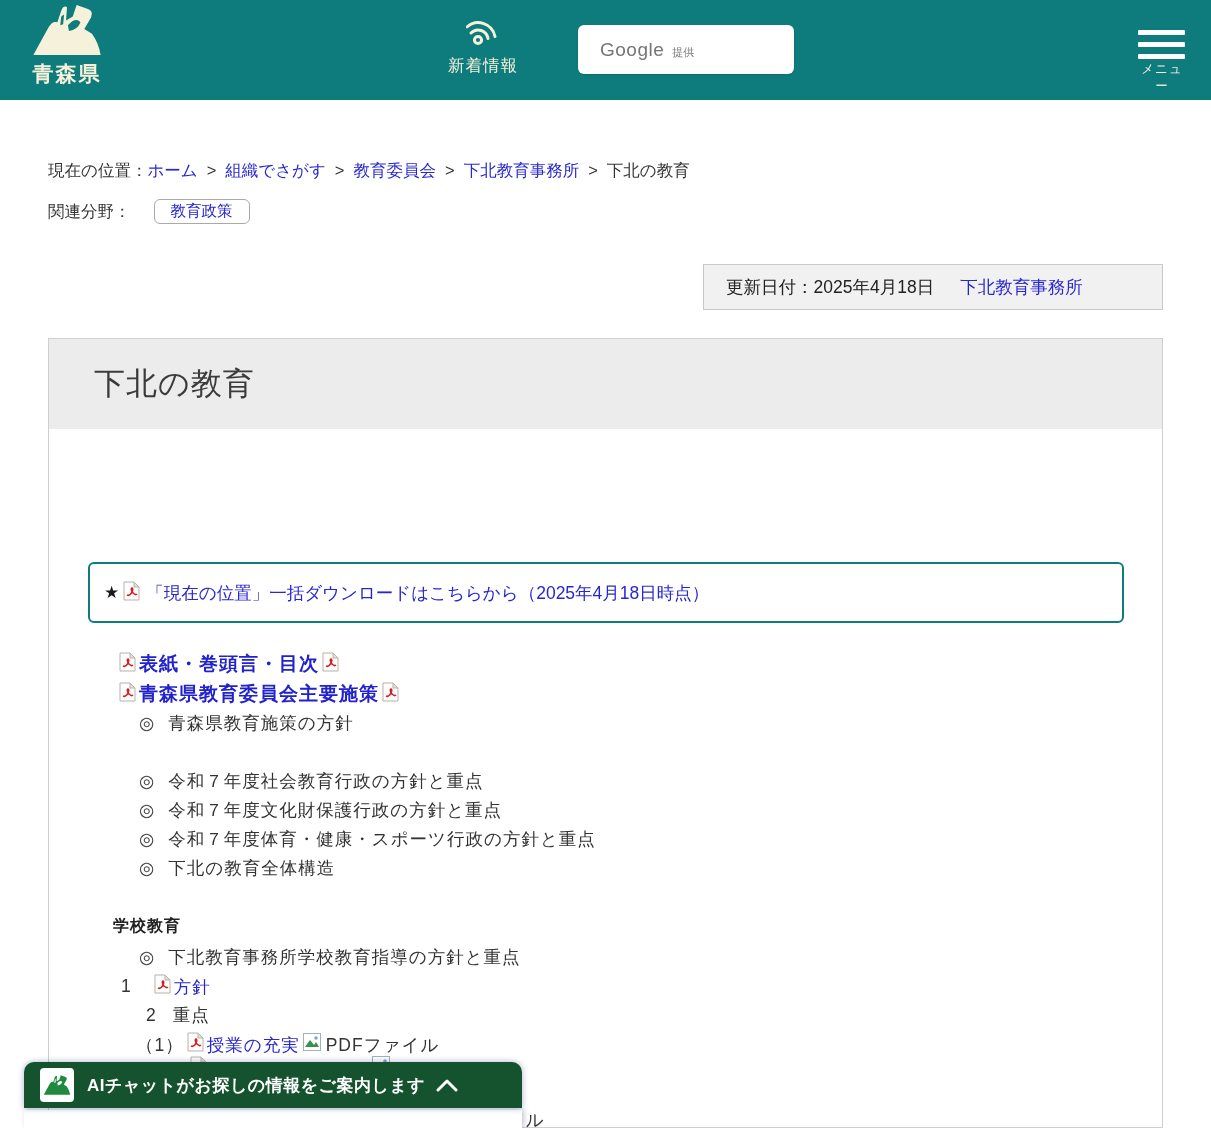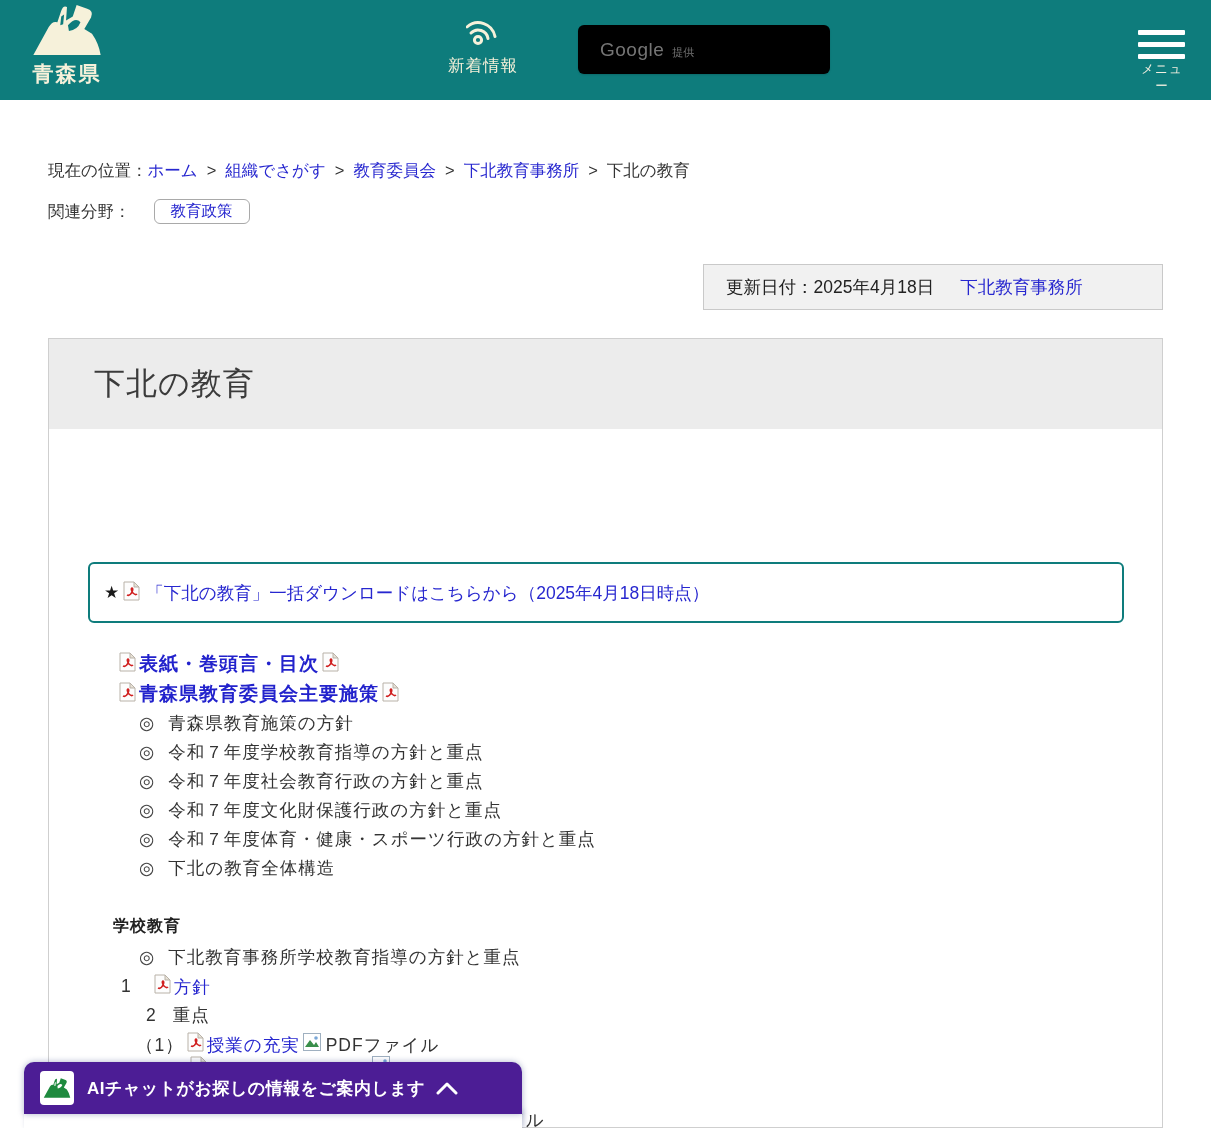--- a/index.html
+++ b/index.html
@@ -13,7 +13,7 @@
   .logo-label { color:#f6f1da; font-size:21px; font-weight:bold; letter-spacing:2px; margin-top:1px; }
   .news-wrap { position:absolute; left:436px; top:16px; width:94px; text-align:center; cursor:pointer; }
   .news-label { color:#f6f1da; font-size:16.5px; margin-top:5px; letter-spacing:1px; }
-  .search-box { position:absolute; left:578px; top:25px; width:252px; height:49px; background:#000000;
+  .search-box { position:absolute; left:578px; top:25px; width:216px; height:49px; background:#ffffff;
     border-radius:6px; display:flex; align-items:center; padding-left:22px; cursor:text;
     box-shadow:0 1px 2px rgba(0,0,0,.15); }
   .g-brand { color:#757575; font-size:19px; font-weight:500; letter-spacing:.5px; }

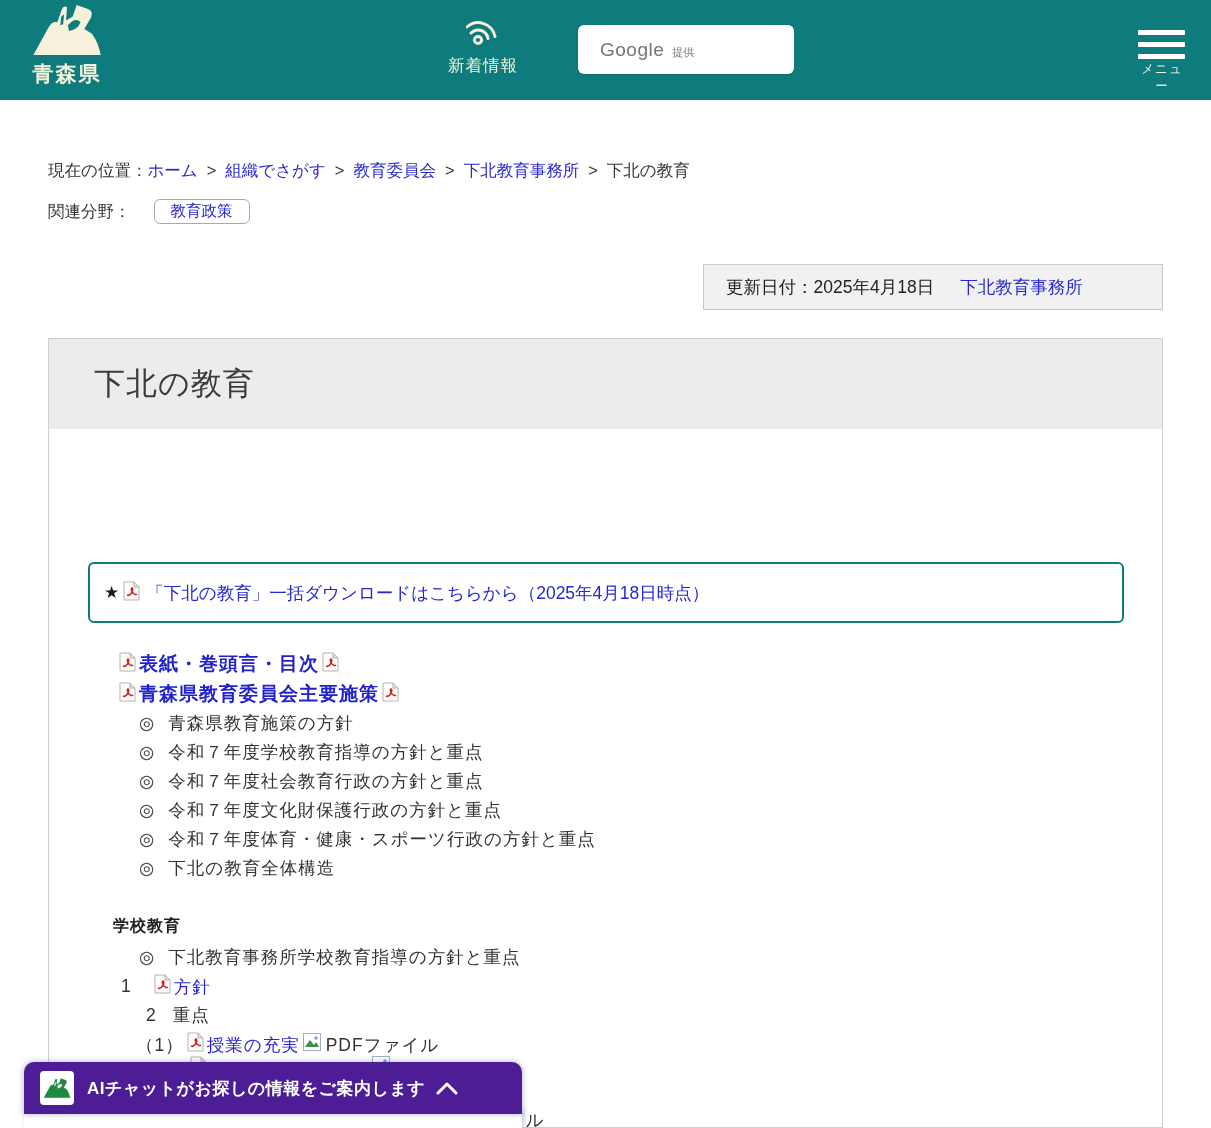--- a/index.html
+++ b/index.html
@@ -145,7 +145,7 @@
         <path d="M4 14 c2 1 4 -1 5 -3 c1 -2 1 -4 0 -4 c-1 0 -1 3 1 5 c1.5 1.5 3 2 4 1" stroke="#d02020" fill="none" stroke-width="1.6"></path>
       </svg>
     </span>
-    <a class="lnk">「下北の教育」一括ダウンロードはこちらから（2025年4月18日時点）</a>
+    <a class="lnk">「現在の位置」一括ダウンロードはこちらから（2025年4月18日時点）</a>
   </div>
 
   <div class="pdf-row" style="top:681px;">

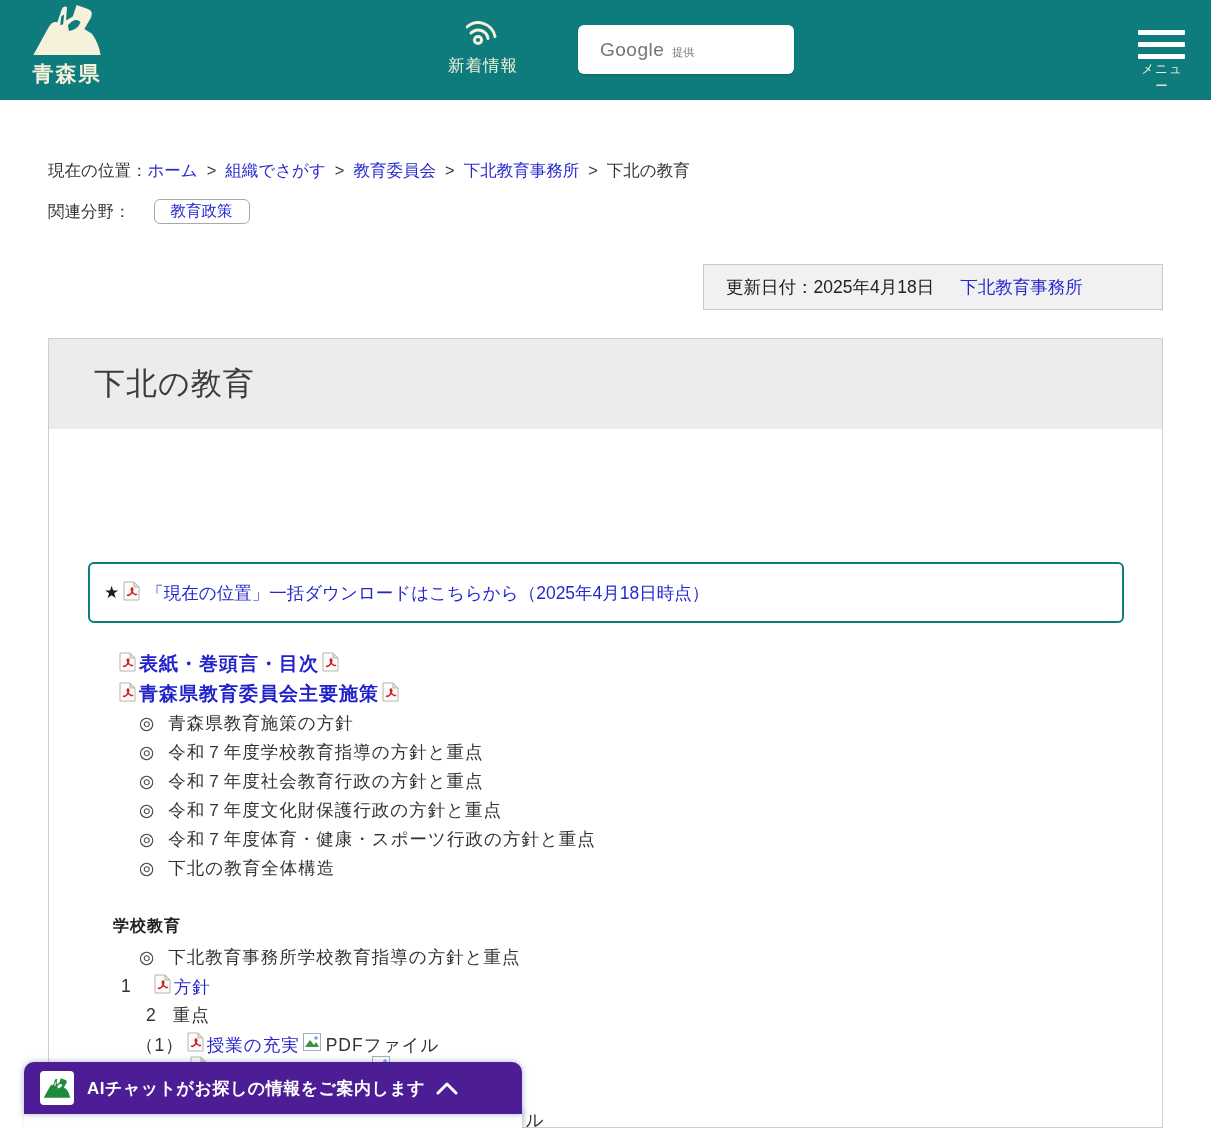--- a/index.html
+++ b/index.html
@@ -176,7 +176,6 @@
   </div>
 
   <div class="pol-item" style="top:711px;"><span class="pol-bullet">◎</span><span>青森県教育施策の方針</span></div>
-  <div class="pol-item" style="top:740px;"><span class="pol-bullet">◎</span><span>令和７年度学校教育指導の方針と重点</span></div>
   <div class="pol-item" style="top:769px;"><span class="pol-bullet">◎</span><span>令和７年度社会教育行政の方針と重点</span></div>
   <div class="pol-item" style="top:798px;"><span class="pol-bullet">◎</span><span>令和７年度文化財保護行政の方針と重点</span></div>
   <div class="pol-item" style="top:827px;"><span class="pol-bullet">◎</span><span>令和７年度体育・健康・スポーツ行政の方針と重点</span></div>

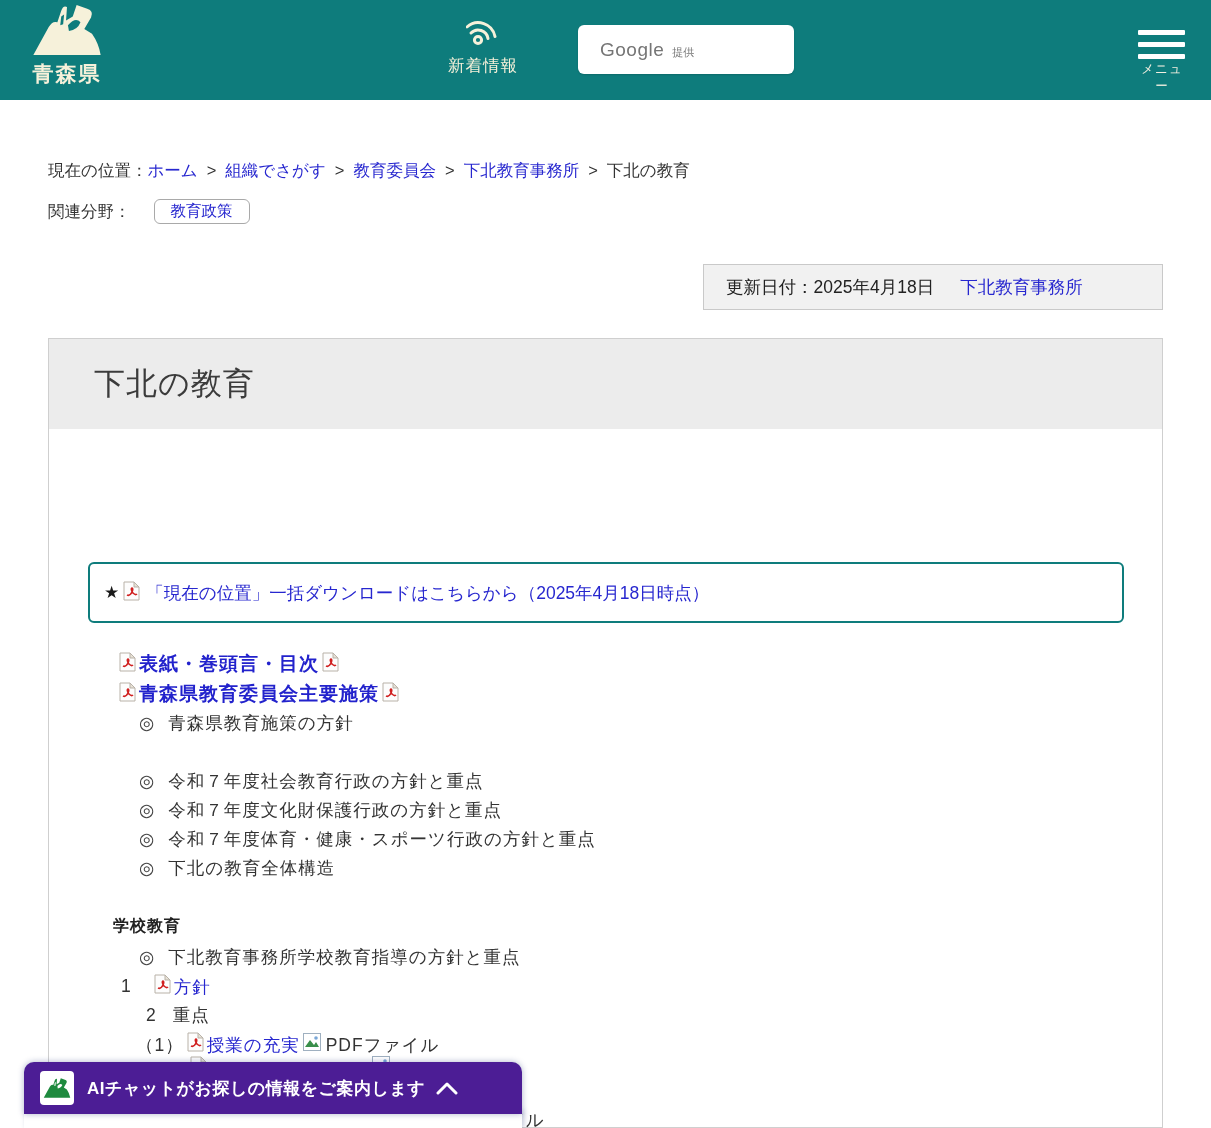--- a/index.html
+++ b/index.html
@@ -60,7 +60,7 @@
   
   .chat-panel { position:absolute; left:24px; top:1110px; width:498px; height:18px; background:#fff;
     box-shadow:2px 0 5px rgba(20,36,105,.25); z-index:50; }
-  .chat-bar { position:absolute; left:24px; top:1062px; width:498px; height:52px; background:#4c1d95;
+  .chat-bar { position:absolute; left:24px; top:1062px; width:498px; height:46px; background:#14532d;
     border-radius:10px 10px 0 0; display:flex; align-items:center; padding:0 16px; z-index:51; cursor:pointer;
     box-shadow:0 0 6px rgba(20,36,105,.35); }
   .chat-logo { width:34px; height:34px; background:#fff; border-radius:4px; display:flex;

